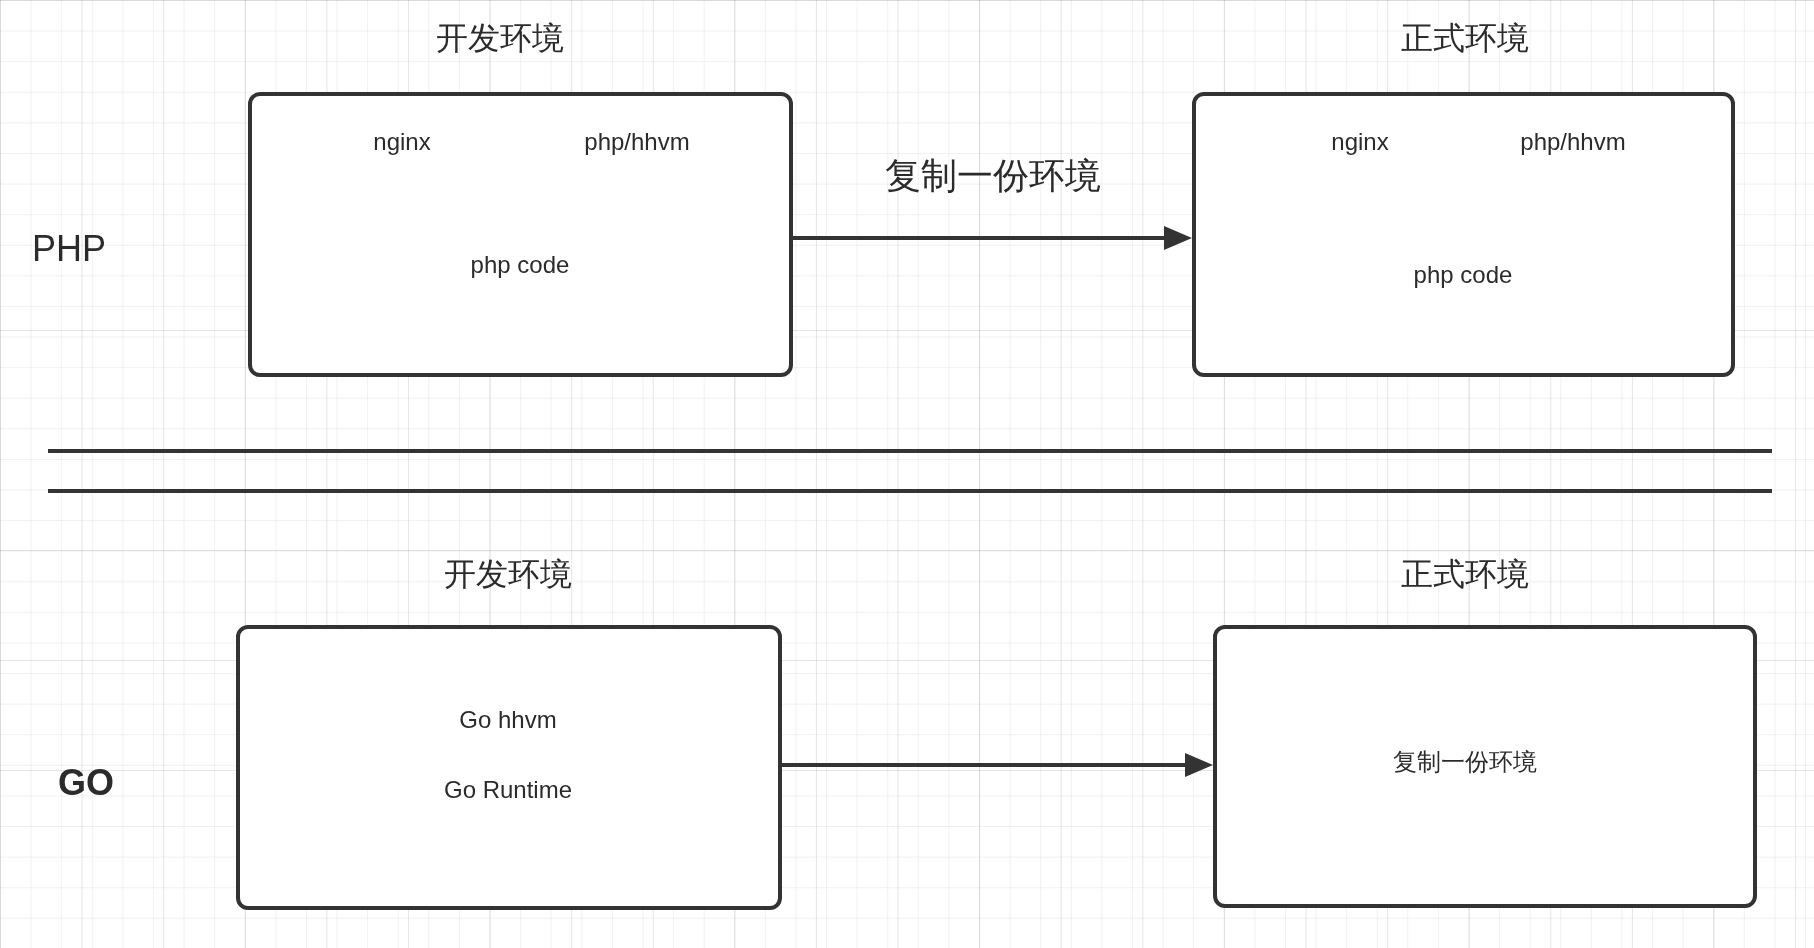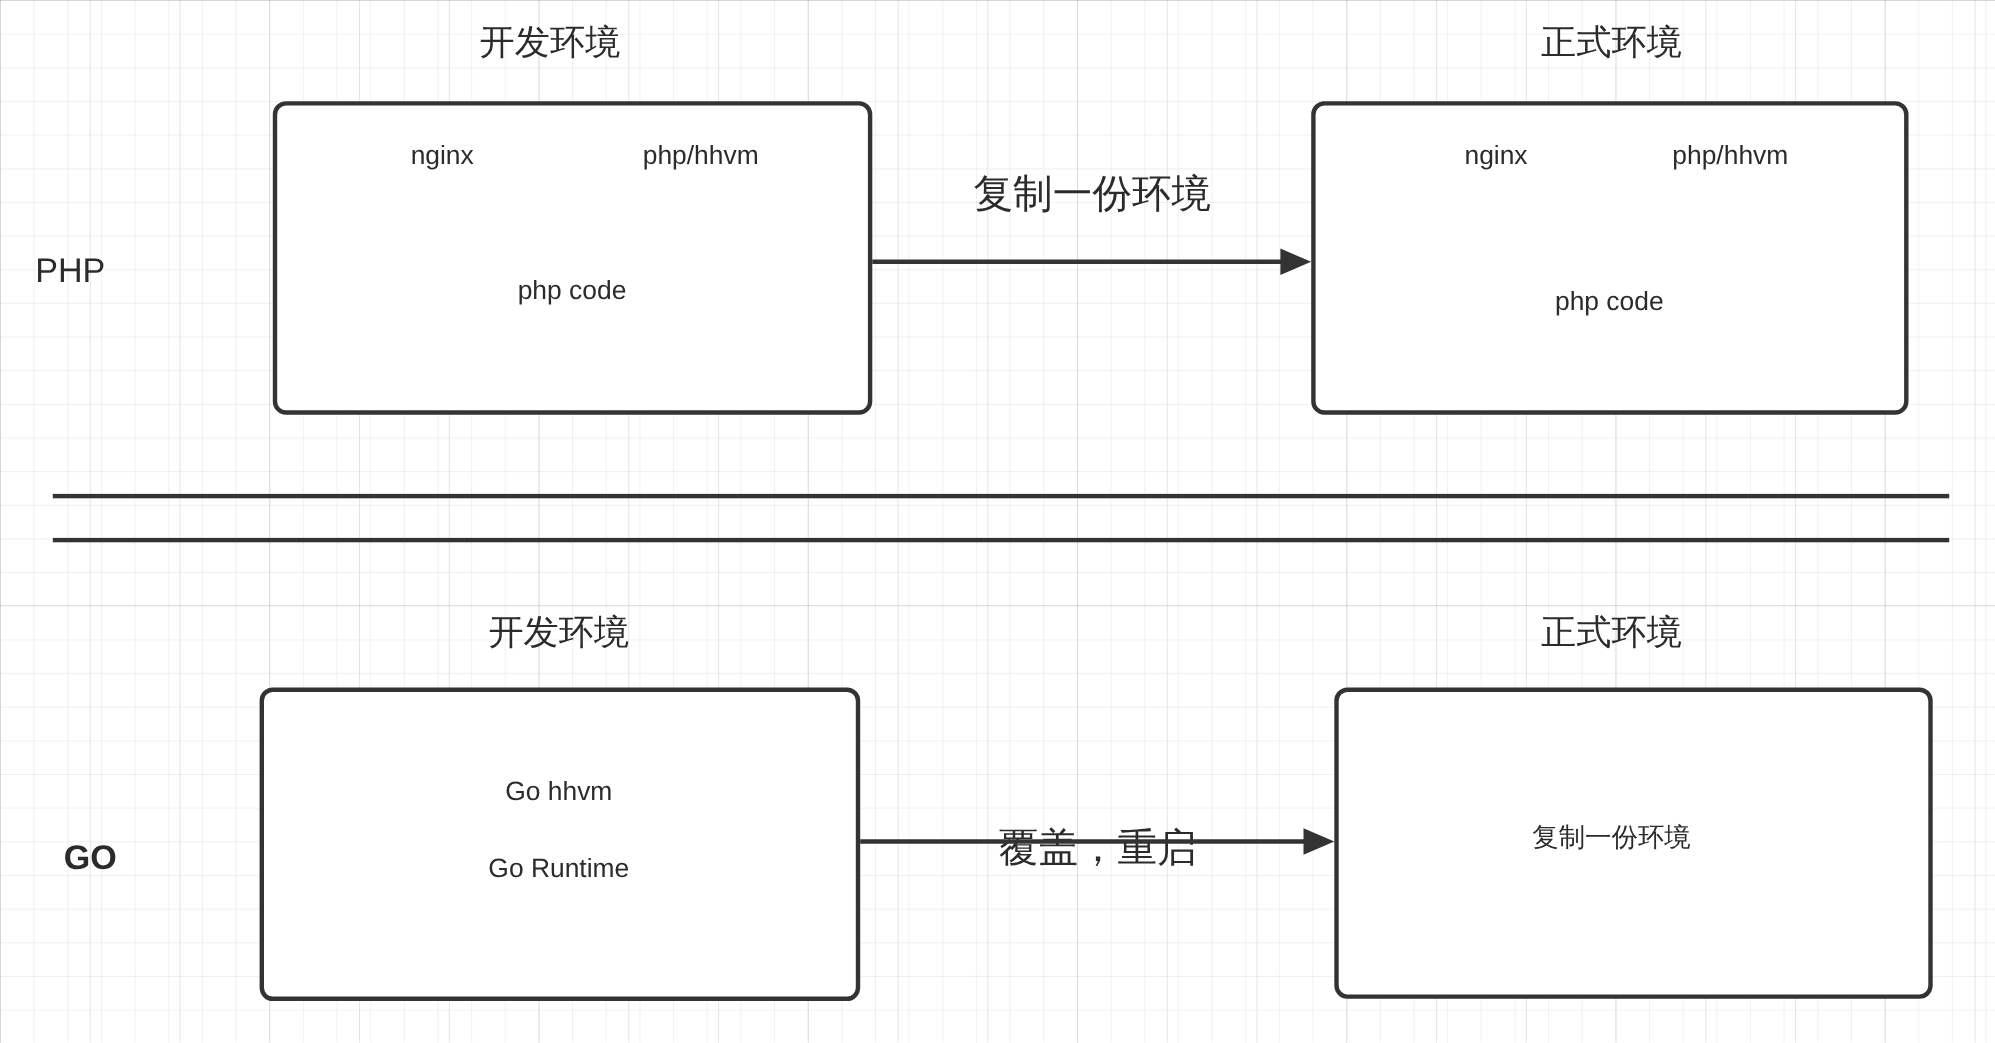--- a/index.html
+++ b/index.html
@@ -55,7 +55,7 @@
     font-weight: 400;
   }
   .side-label {
-    font-size: 31px;
+    font-size: 36px;
     font-weight: 400;
   }
   .box-text {

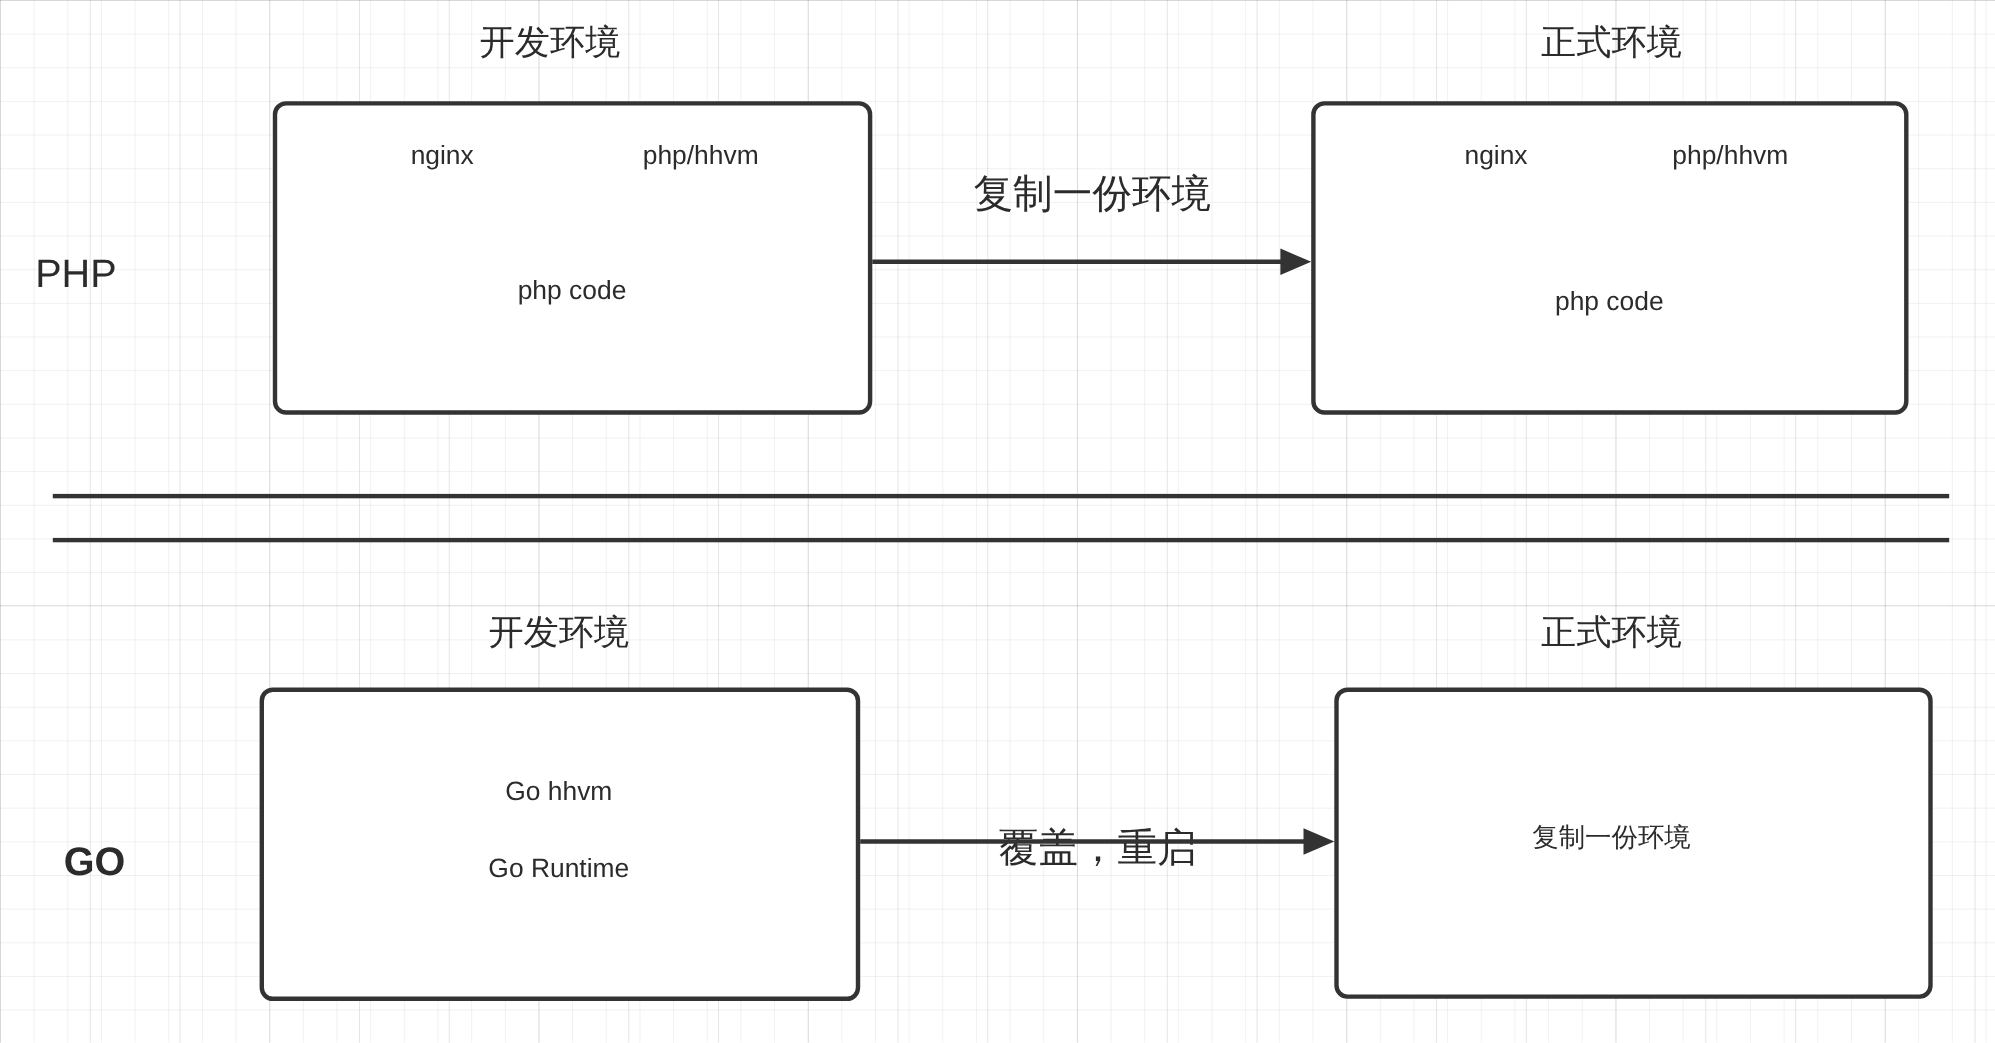--- a/index.html
+++ b/index.html
@@ -124,7 +124,6 @@
   <div class="txt box-text txt-center" style="left:508px; top:776px;">Go Runtime</div>
 
   <div class="txt edge-label txt-center" style="left:998px; top:665px;">
-    <div>覆盖，重启</div>
   </div>
 
   <svg class="arrow-svg" style="left:782px; top:745px;" width="432" height="40" viewBox="0 0 432 40">

